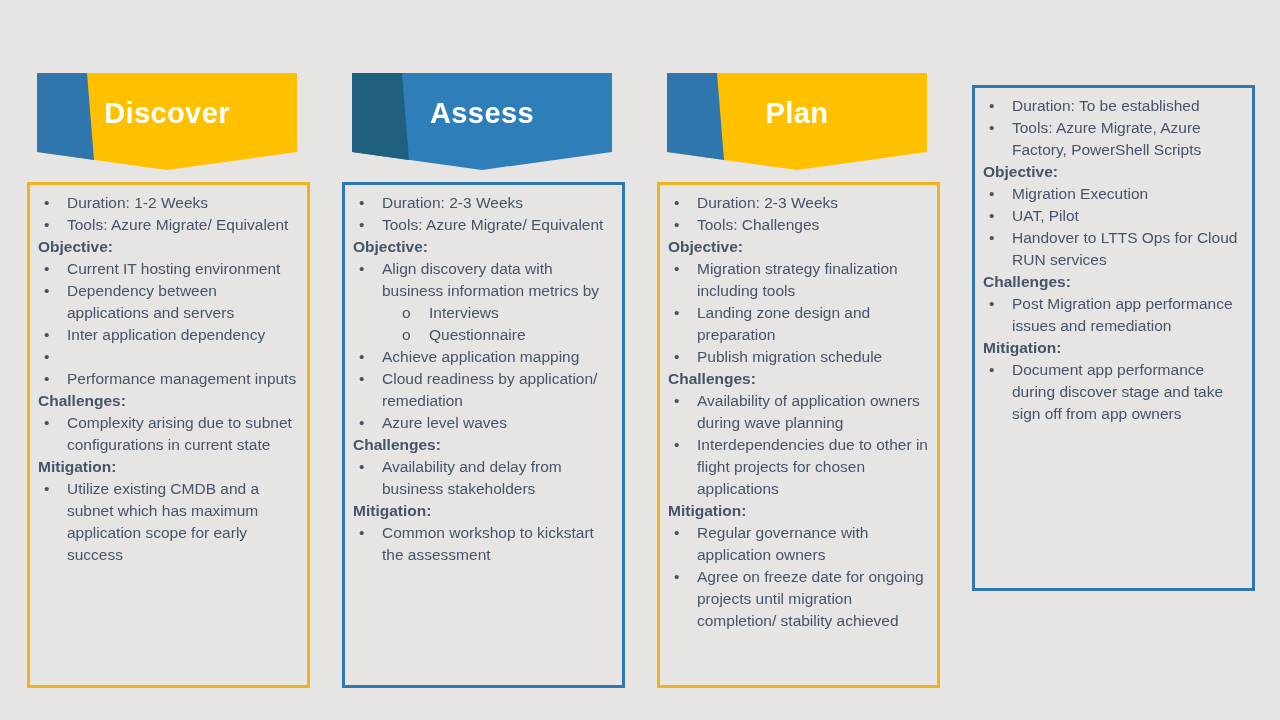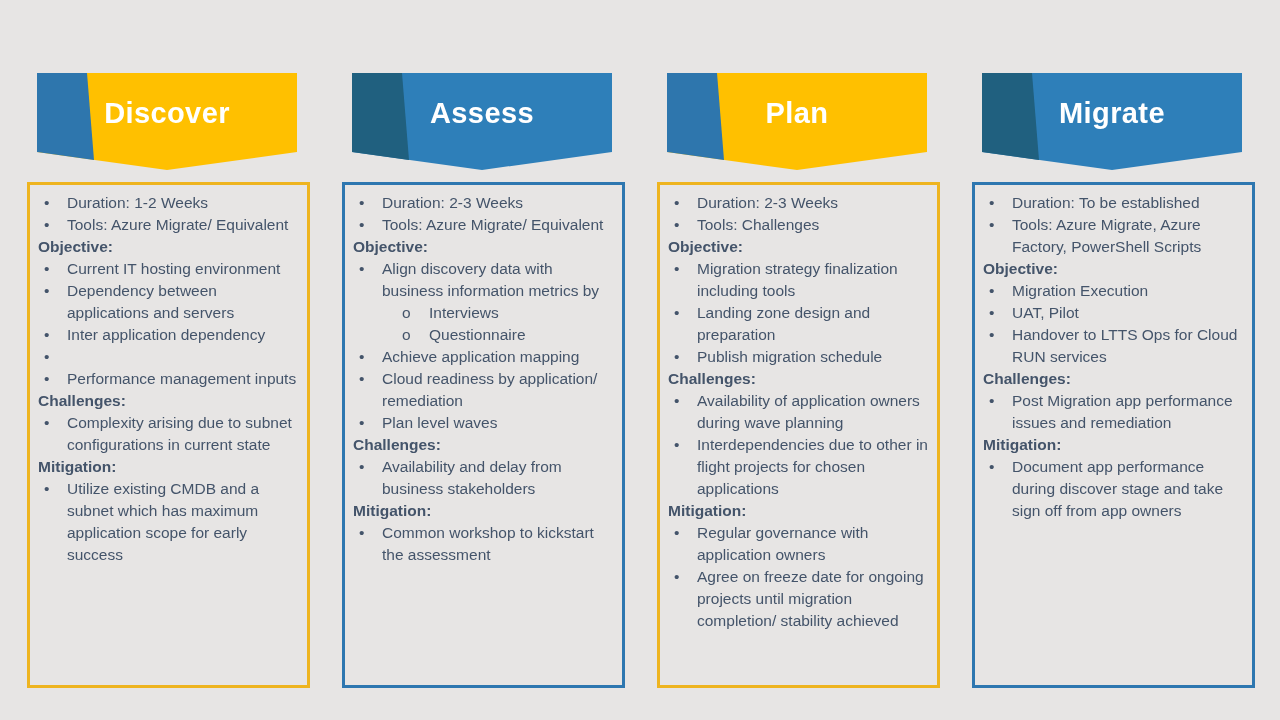--- a/index.html
+++ b/index.html
@@ -203,13 +203,6 @@
   </div>
 
   <div class="column" style="--banner: #2E7FB9; --accent: #20607F; --border: #2E77B0;">
-    <div class="banner">
-      <svg viewBox="0 0 260 97" preserveAspectRatio="none" aria-hidden="true">
-        <polygon class="main-poly" points="0,0 260,0 260,79 130,97 0,79"></polygon>
-        <polygon class="accent-poly" points="0,0 50,0 57,87 0,79"></polygon>
-      </svg>
-      <div class="banner-title">Migrate</div>
-    </div>
     <div class="box">
       <div class="items">
             <div class="row bullet">

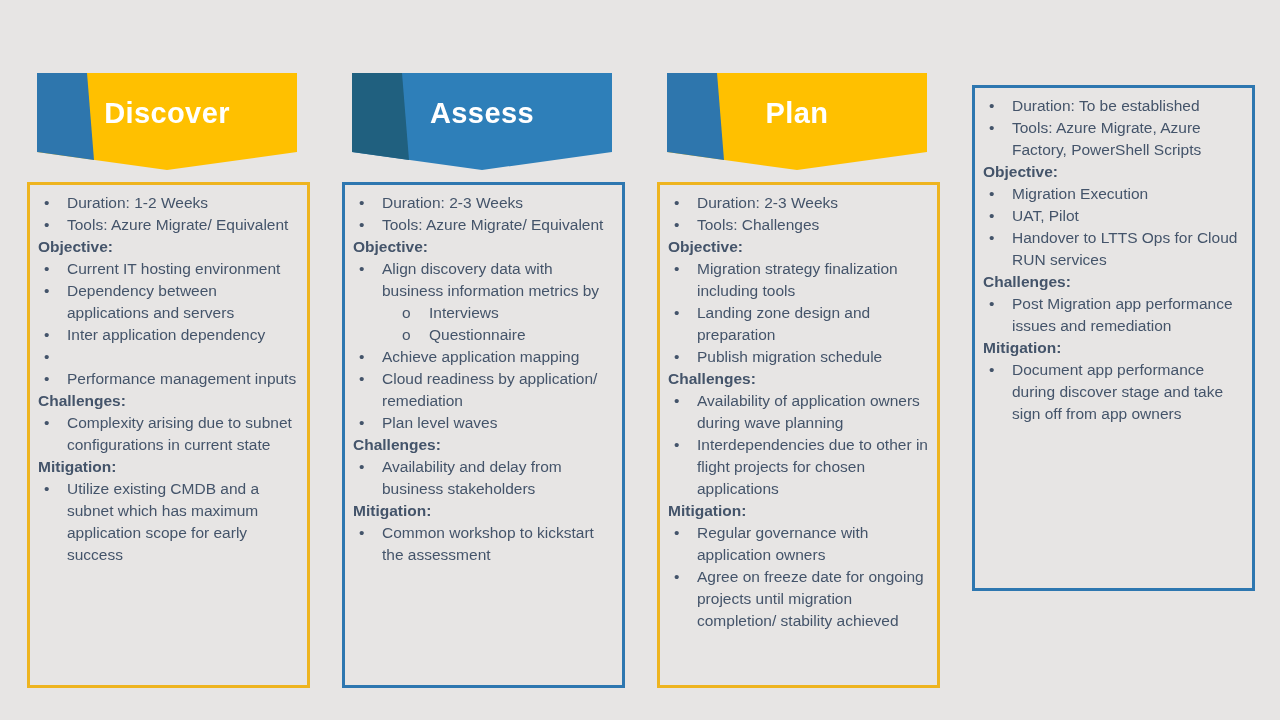--- a/index.html
+++ b/index.html
@@ -133,7 +133,7 @@
             </div>
             <div class="row bullet">
               <span class="marker">•</span>
-              <span class="txt">Plan level waves</span>
+              <span class="txt">Azure level waves</span>
             </div>
             <div class="row heading">Challenges:</div>
             <div class="row bullet">

